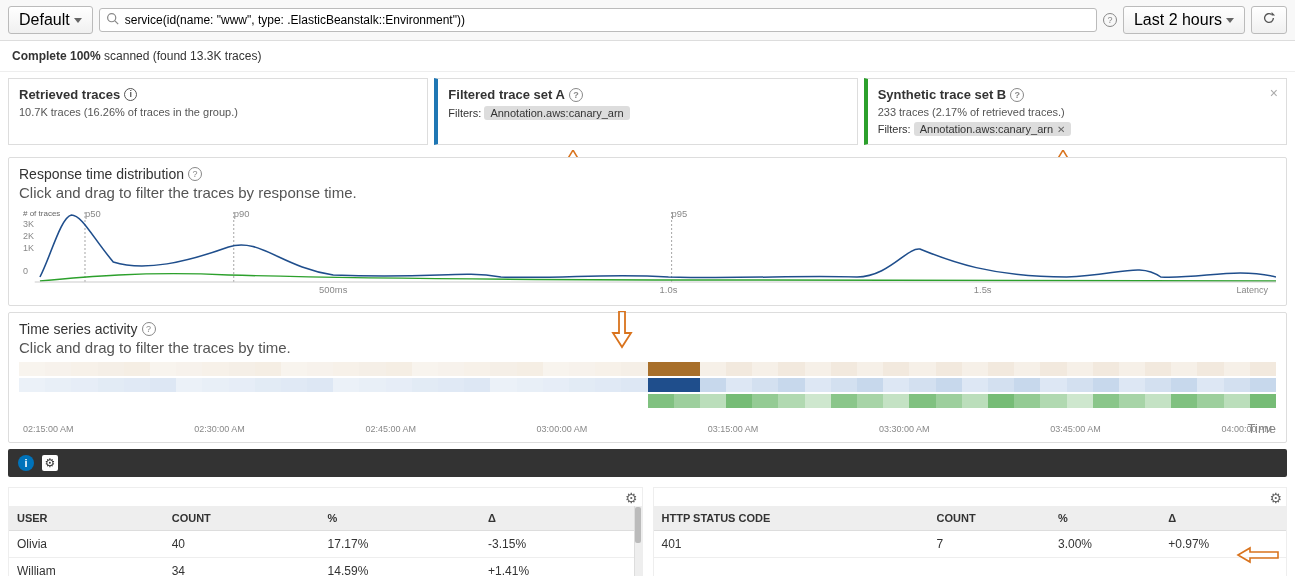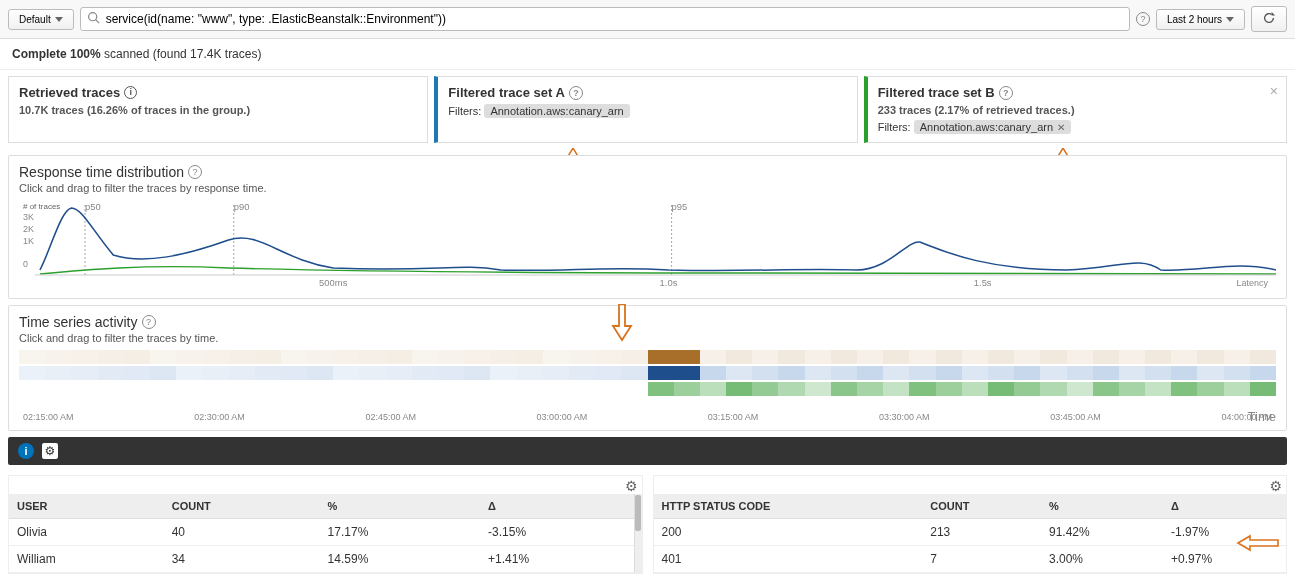--- a/index.html
+++ b/index.html
@@ -5,7 +5,7 @@
 * { box-sizing: border-box; margin: 0; padding: 0; }
 body { font-family: "Helvetica Neue", Arial, sans-serif; font-size: 12px; color: #333; background: #fff; width: 1295px; }
 .topbar { display: flex; align-items: center; padding: 6px 8px; border-bottom: 1px solid #ddd; background: #f8f8f8; gap: 6px; }
-.btn { background: linear-gradient(#fff,#f0f0f0); border: 1px solid #bbb; border-radius: 3px; padding: 4px 10px; font-size: 10px; display: inline-flex; align-items: center; gap: 4px; cursor: pointer; }
+.btn { background: linear-gradient(#fff,#f0f0f0); border: 1px solid #bbb; border-radius: 3px; padding: 4px 10px; font-size: 16px; display: inline-flex; align-items: center; gap: 4px; cursor: pointer; }
 .search-group { flex: 1; display: flex; align-items: center; border: 1px solid #bbb; border-radius: 3px; background: #fff; padding: 3px 6px; gap: 6px; }
 .search-group input { border: none; outline: none; flex: 1; font-size: 12px; }
 .help-circle { width: 14px; height: 14px; border: 1px solid #888; border-radius: 50%; font-size: 9px; line-height: 12px; text-align: center; color: #888; display: inline-block; }

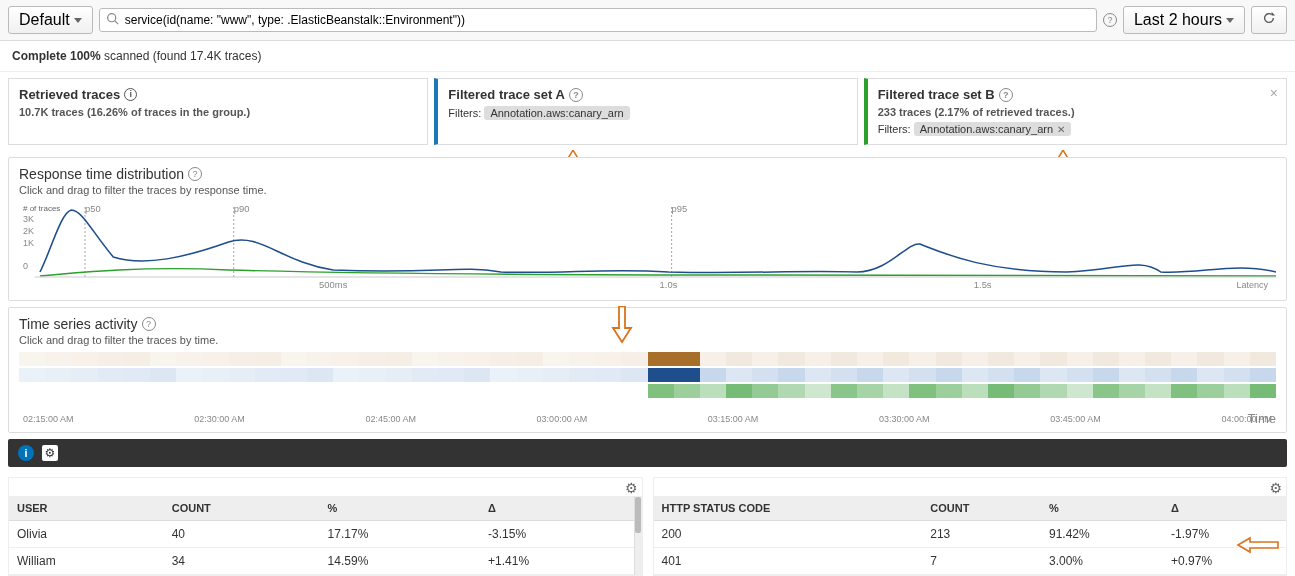--- a/index.html
+++ b/index.html
@@ -85,7 +85,7 @@
 
 <div class="group-row">
   <div>
-    <b>Complete 100%</b><span> scanned (found 17.4K traces)</span>
+    <b>Complete 100%</b><span> scanned (found 13.3K traces)</span>
   </div>
 </div>
 

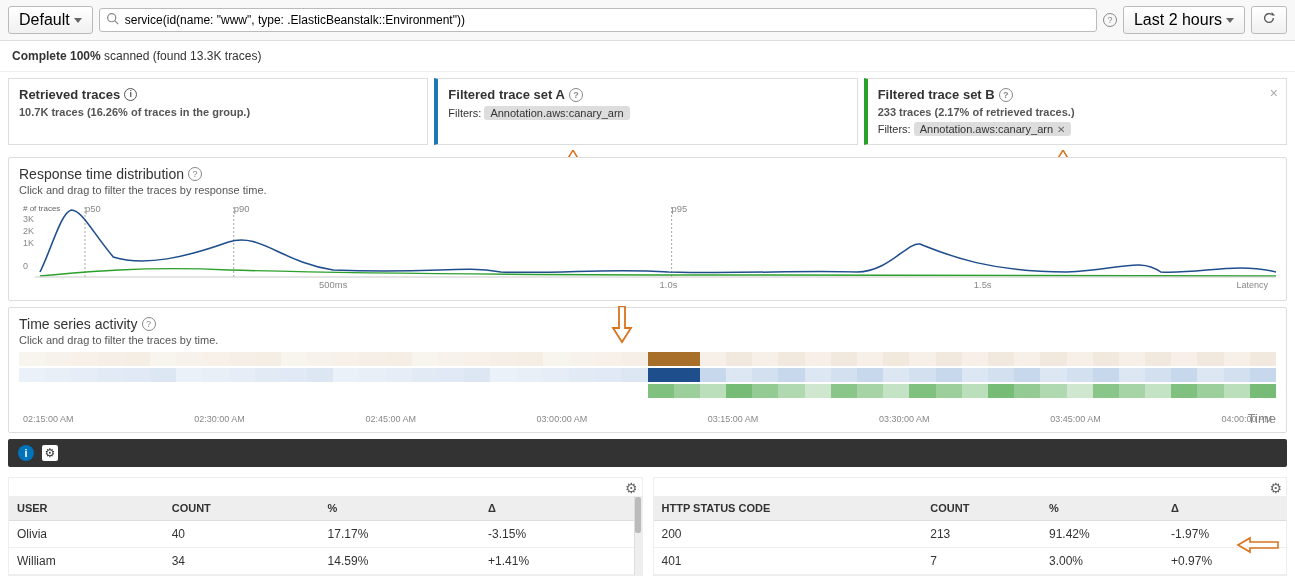--- a/index.html
+++ b/index.html
@@ -112,7 +112,7 @@
   <div class="panel setB">
     <span class="panel-close">×</span>
     <div class="panel-title">
-      <span>Filtered trace set B</span>
+      <span>Synthetic trace set B</span>
       <span class="help-circle">?</span>
     </div>
     <div class="panel-sub">233 traces (2.17% of retrieved traces.)</div>

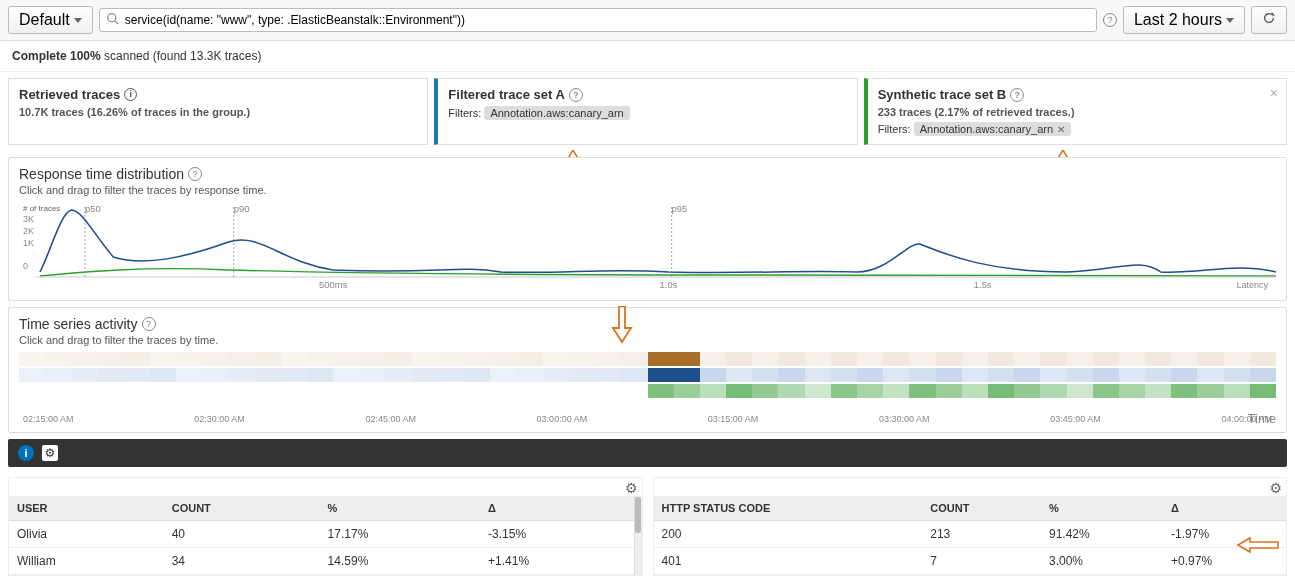--- a/index.html
+++ b/index.html
@@ -19,7 +19,7 @@
 .panel.setA { border-left: 4px solid #1f77b4; }
 .panel.setB { border-left: 4px solid #2ca02c; }
 .panel-title { font-weight: bold; font-size: 13px; margin-bottom: 4px; display: flex; align-items: center; gap: 4px; }
-.panel-sub { font-size: 11px; color: #555; margin-bottom: 4px; font-weight: bold; }
+.panel-sub { font-size: 11px; color: #555; margin-bottom: 4px; }
 .tag { background: #ddd; border-radius: 3px; padding: 1px 6px; font-size: 11px; color: #333; display: inline-flex; align-items: center; gap: 4px; }
 .close-x { color: #666; font-size: 10px; cursor: pointer; }
 .panel-close { position: absolute; top: 6px; right: 8px; color: #aaa; cursor: pointer; font-size: 14px; }

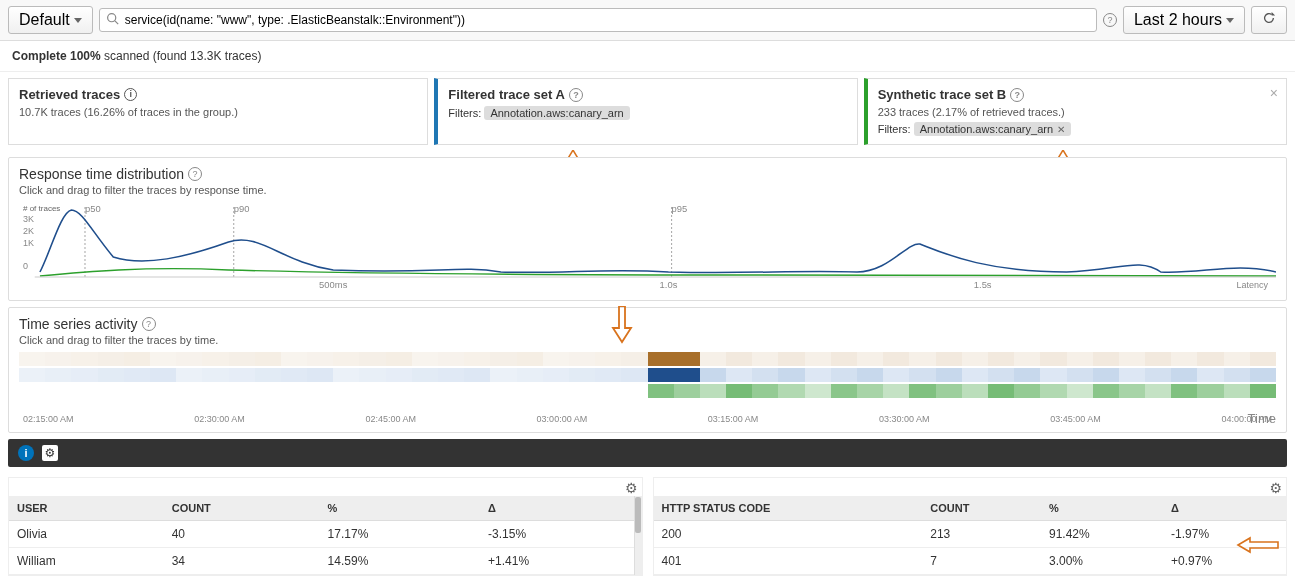--- a/index.html
+++ b/index.html
@@ -25,7 +25,7 @@
 .panel-close { position: absolute; top: 6px; right: 8px; color: #aaa; cursor: pointer; font-size: 14px; }
 .section { margin: 6px 8px; border: 1px solid #ddd; border-radius: 2px; padding: 8px 10px; background: #fff; position: relative; }
 .section-title { font-size: 14px; display: flex; align-items: center; gap: 4px; margin-bottom: 2px; }
-.section-sub { font-size: 11px; color: #555; margin-bottom: 6px; }
+.section-sub { font-size: 15px; color: #555; margin-bottom: 6px; }
 .chart-area { height: 90px; position: relative; }
 .chart-area svg { width: 100%; height: 100%; }
 .axis-label { font-size: 9px; fill: #888; }

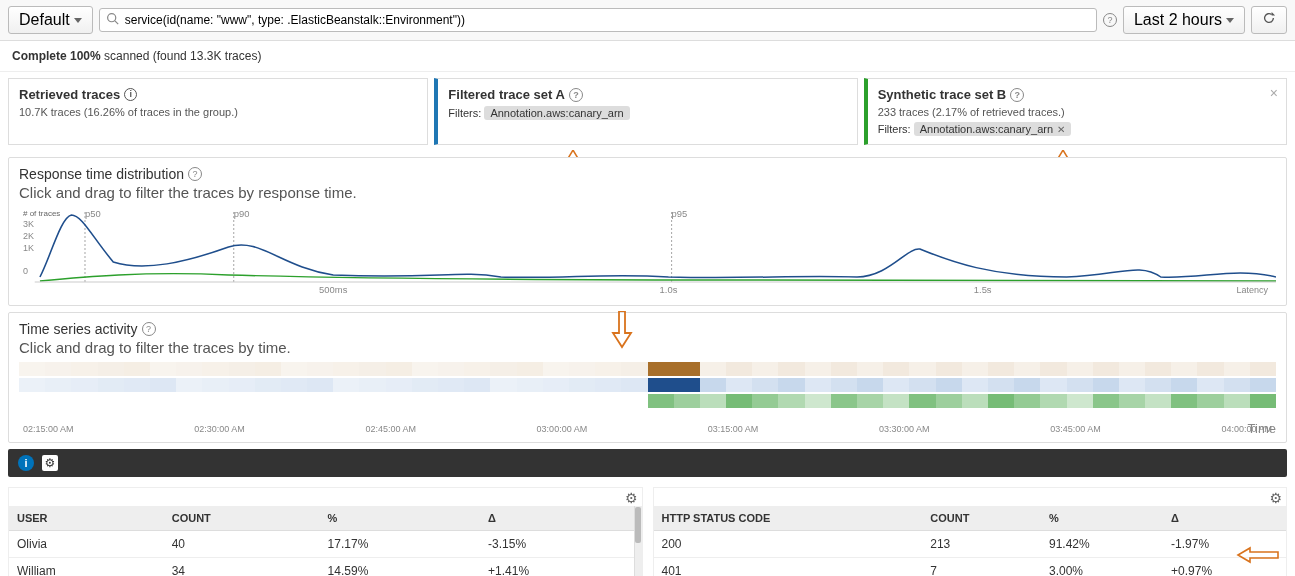--- a/index.html
+++ b/index.html
@@ -402,12 +402,6 @@
         </thead>
       <tbody id="rt-body">
           <tr>
-            <td>200</td>
-            <td>213</td>
-            <td>91.42%</td>
-            <td>-1.97%</td>
-          </tr>
-          <tr>
             <td>401</td>
             <td>7</td>
             <td>3.00%</td>

